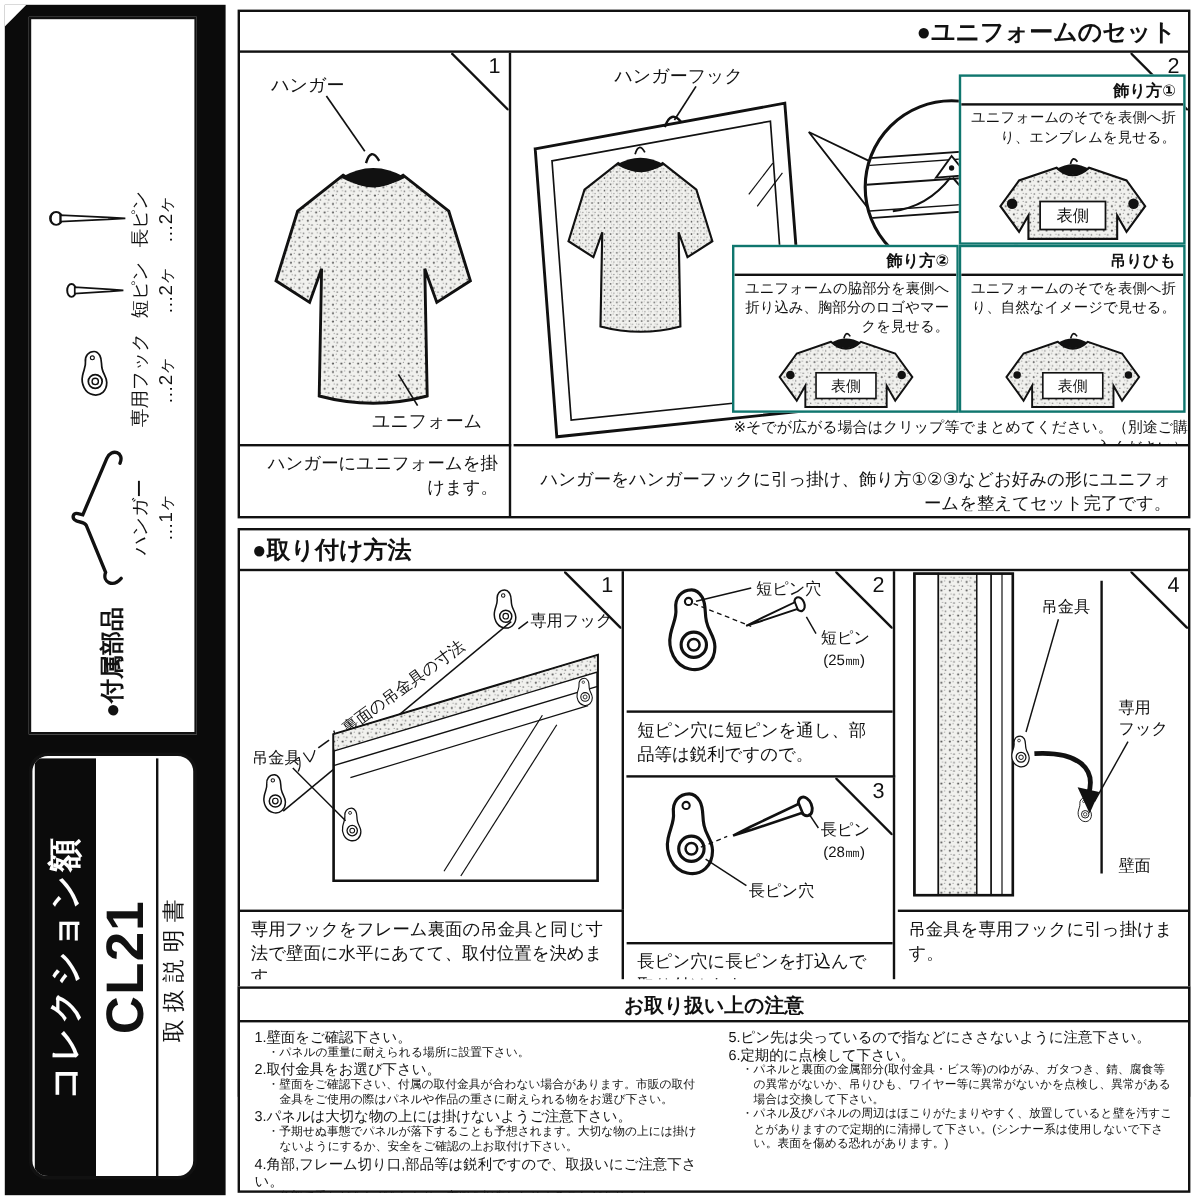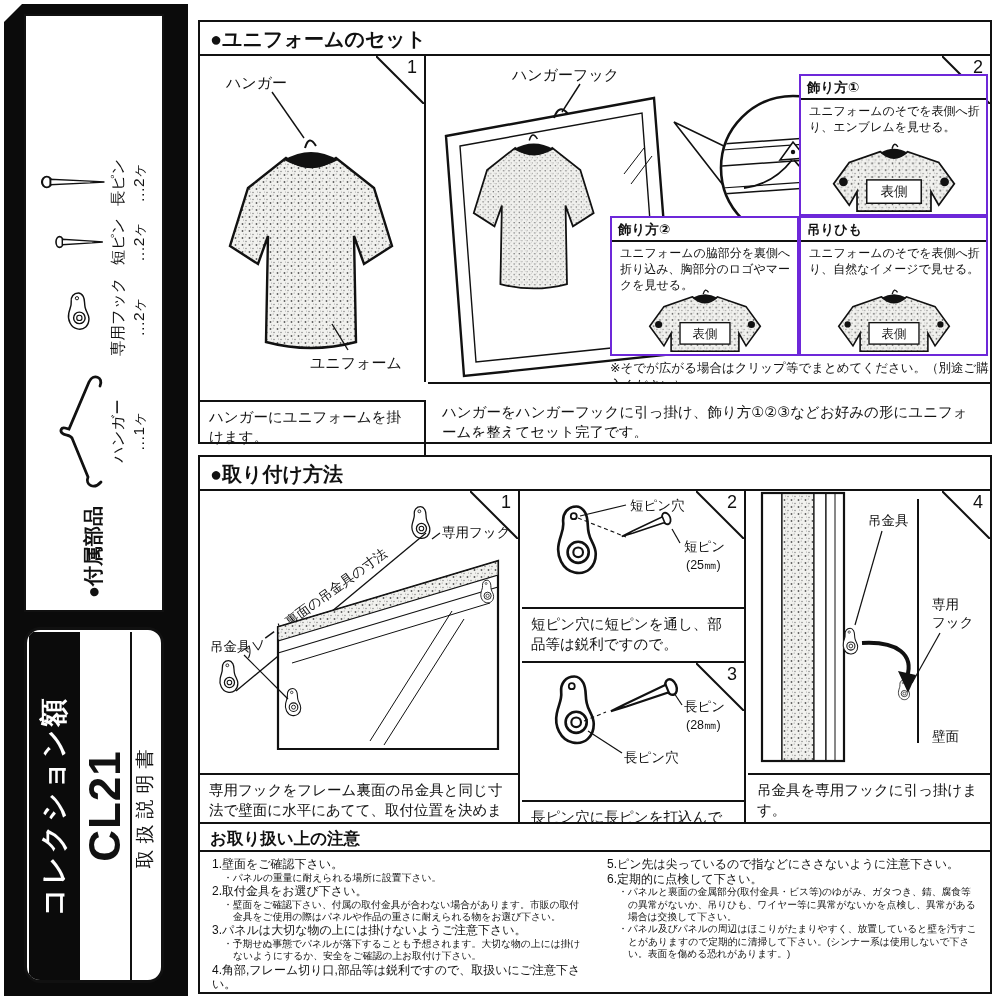--- a/index.html
+++ b/index.html
@@ -155,7 +155,7 @@
     </div>
   </div>
 
-  <div class="sect" style="left:198px; top:20px; width:794px; height:424px;">
+  <div class="sect" style="left:198px; top:8px; width:794px; height:424px;text-align:right;">
     <div class="sect-hdr">●ユニフォームのセット</div>
     <div class="sect-body" style="height:386px;">
 

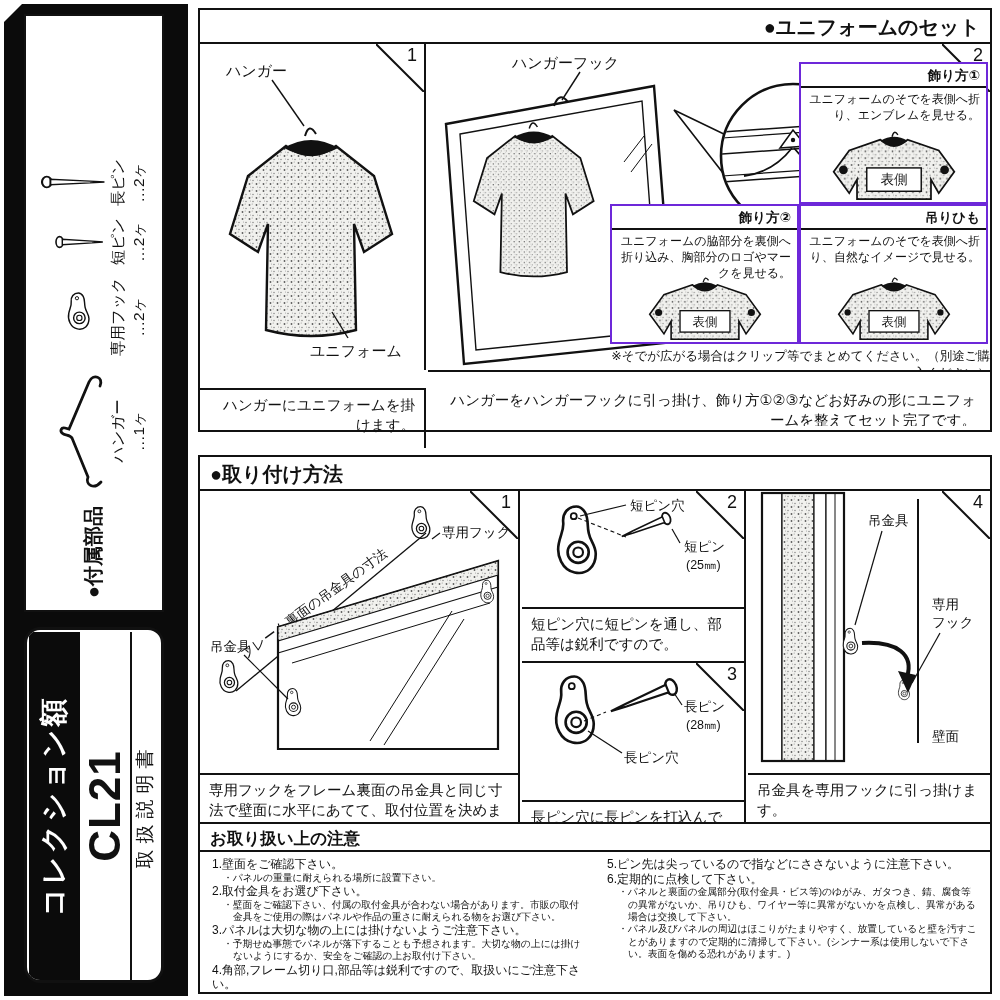--- a/index.html
+++ b/index.html
@@ -50,7 +50,7 @@
   .tag .num { position:absolute; right:7px; top:1px; font-size:18px; }
 
   
-  .deco-box { position:absolute; border:2px solid #6d28d9; background:#fff; overflow:hidden; }
+  .deco-box { position:absolute; border:2px solid #0f766e; background:#fff; overflow:hidden; }
   .deco-title { height:24px; border-bottom:2px solid #111; font-size:13.5px; font-weight:bold;
     padding:2px 6px; line-height:20px; }
   .deco-text { font-size:12px; line-height:1.32; padding:4px 6px 0 8px; }

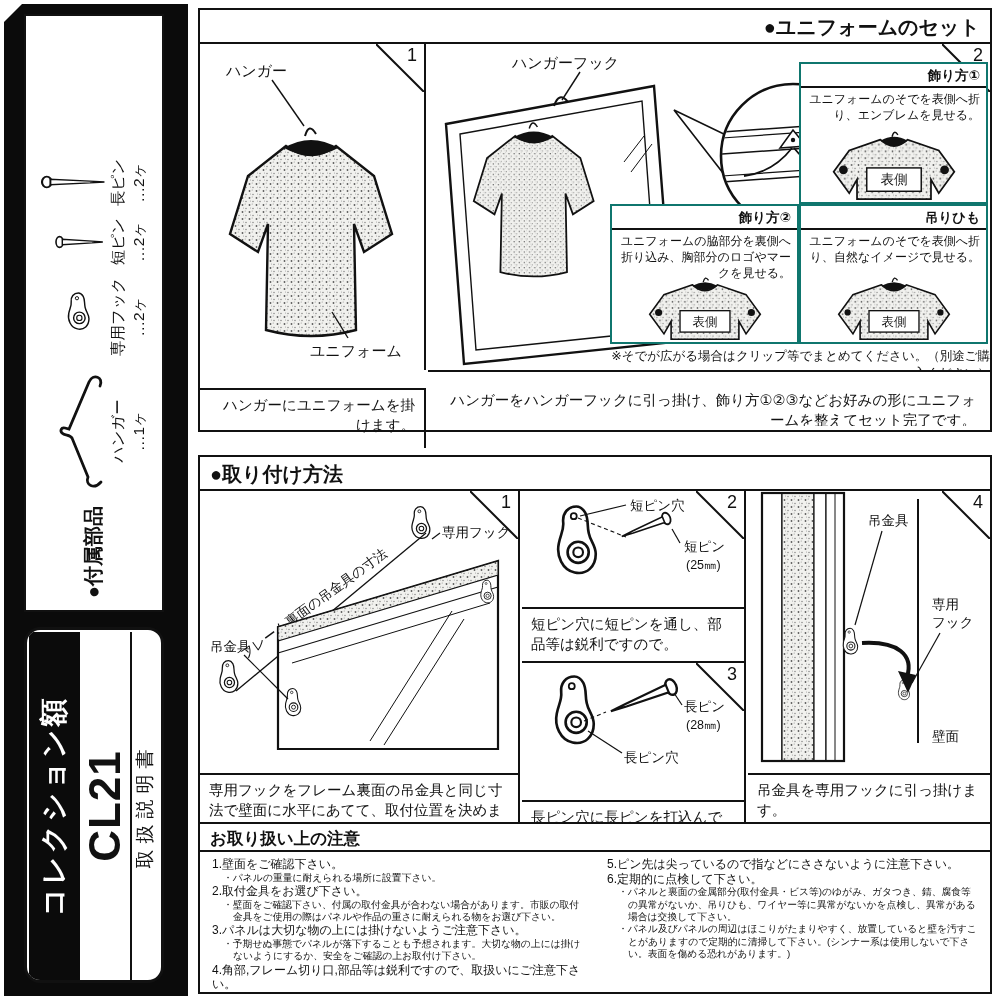--- a/index.html
+++ b/index.html
@@ -53,7 +53,7 @@
   .deco-box { position:absolute; border:2px solid #0f766e; background:#fff; overflow:hidden; }
   .deco-title { height:24px; border-bottom:2px solid #111; font-size:13.5px; font-weight:bold;
     padding:2px 6px; line-height:20px; }
-  .deco-text { font-size:12px; line-height:1.32; padding:4px 6px 0 8px; }
+  .deco-text { font-size:12px; line-height:1.32; padding:4px 6px 0 8px;font-family:Liberation Mono, monospace; }
   .deco-shirt { position:absolute; left:50%; bottom:1px; transform:translateX(-50%); }
   .deco-note { position:absolute; font-size:12.5px; }
 

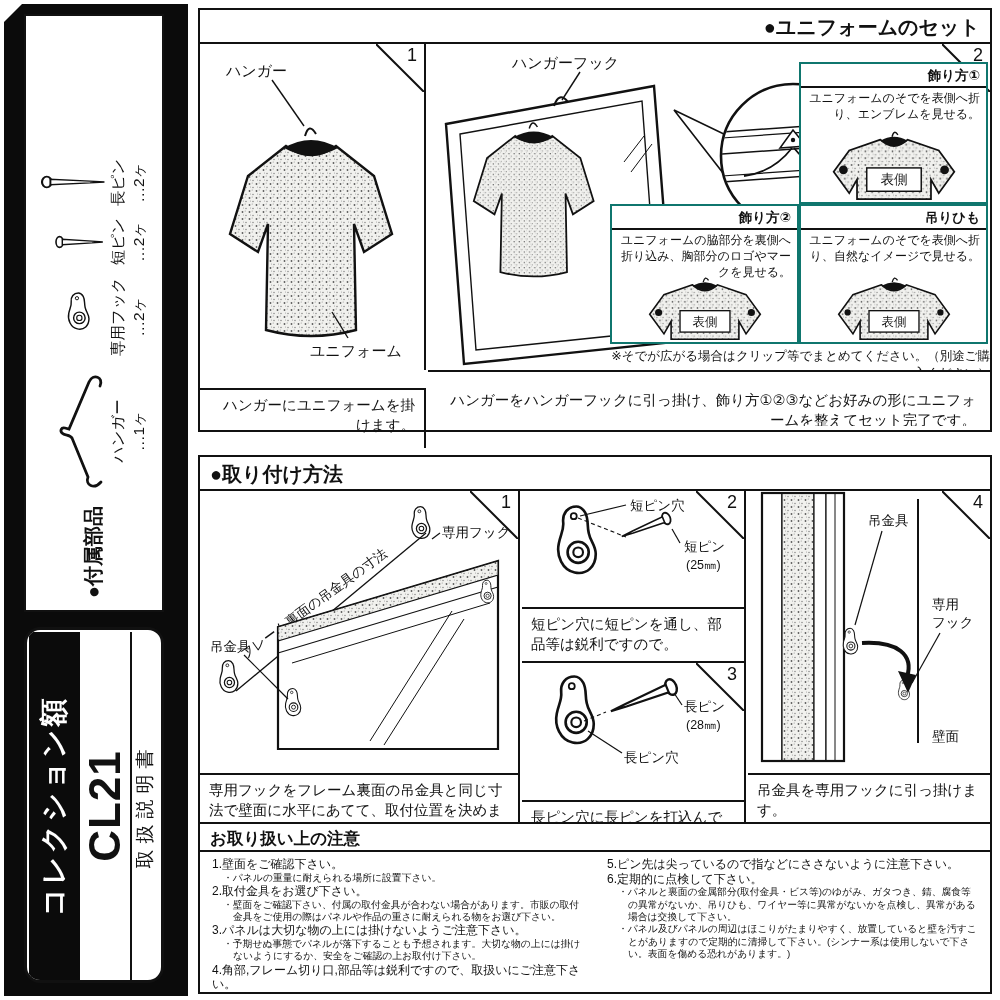--- a/index.html
+++ b/index.html
@@ -257,7 +257,7 @@
         <div class="deco-note" style="left:182px; top:304px; width:380px;">※そでが広がる場合はクリップ等でまとめてください。（別途ご購入ください）</div>
       </div>
 
-      <div class="cap b-t b-r" style="left:0; top:326px; width:226px; height:60px;margin-top:18px;">ハンガーにユニフォームを掛けます。</div>
+      <div class="cap b-t b-r" style="left:0; top:326px; width:226px; height:60px;">ハンガーにユニフォームを掛けます。</div>
       <div class="cap b-t" style="left:228px; top:326px; right:0; height:56px; padding:19px 14px;">ハンガーをハンガーフックに引っ掛け、飾り方①②③などお好みの形にユニフォームを整えてセット完了です。</div>
     </div>
   </div>

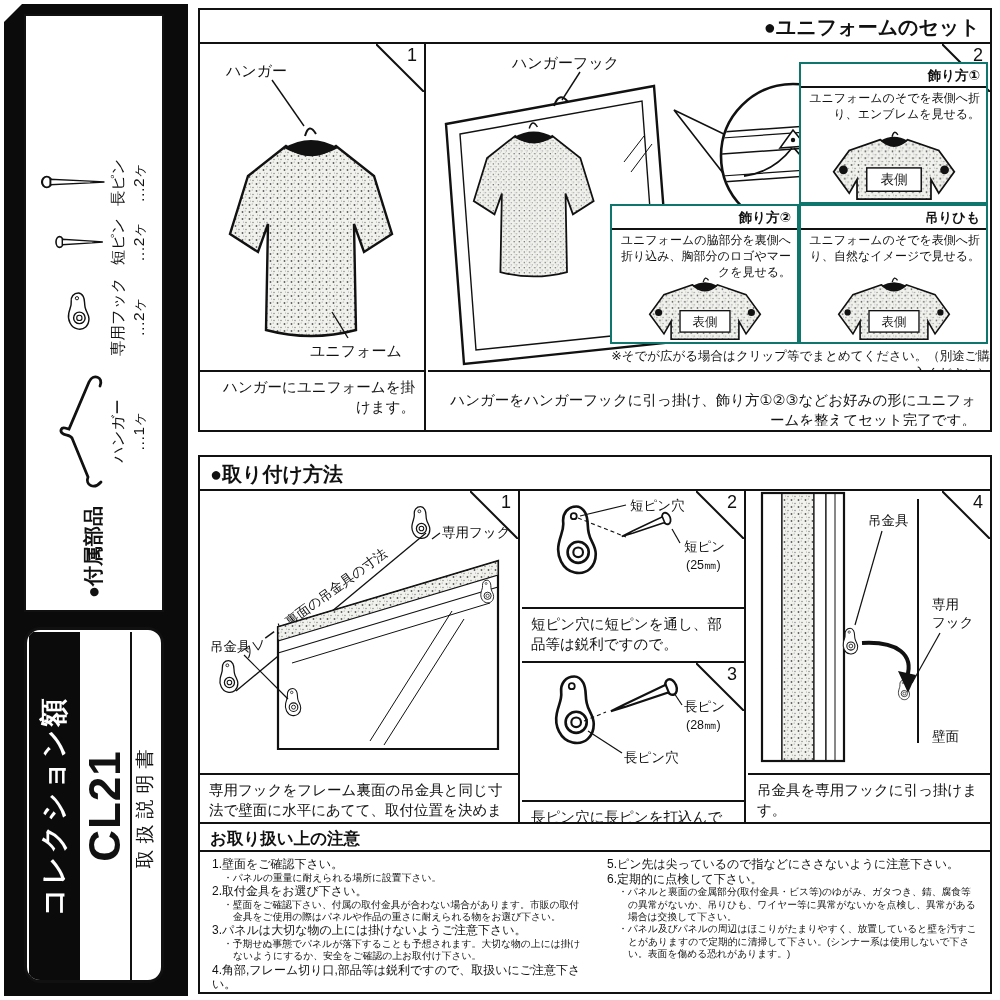--- a/index.html
+++ b/index.html
@@ -262,7 +262,7 @@
     </div>
   </div>
 
-  <div class="sect" style="left:198px; top:455px; width:794px; height:474px;">
+  <div class="sect" style="left:198px; top:440px; width:794px; height:474px;">
     <div class="sect-hdr">●取り付け方法</div>
     <div class="sect-body" style="height:340px;">
 

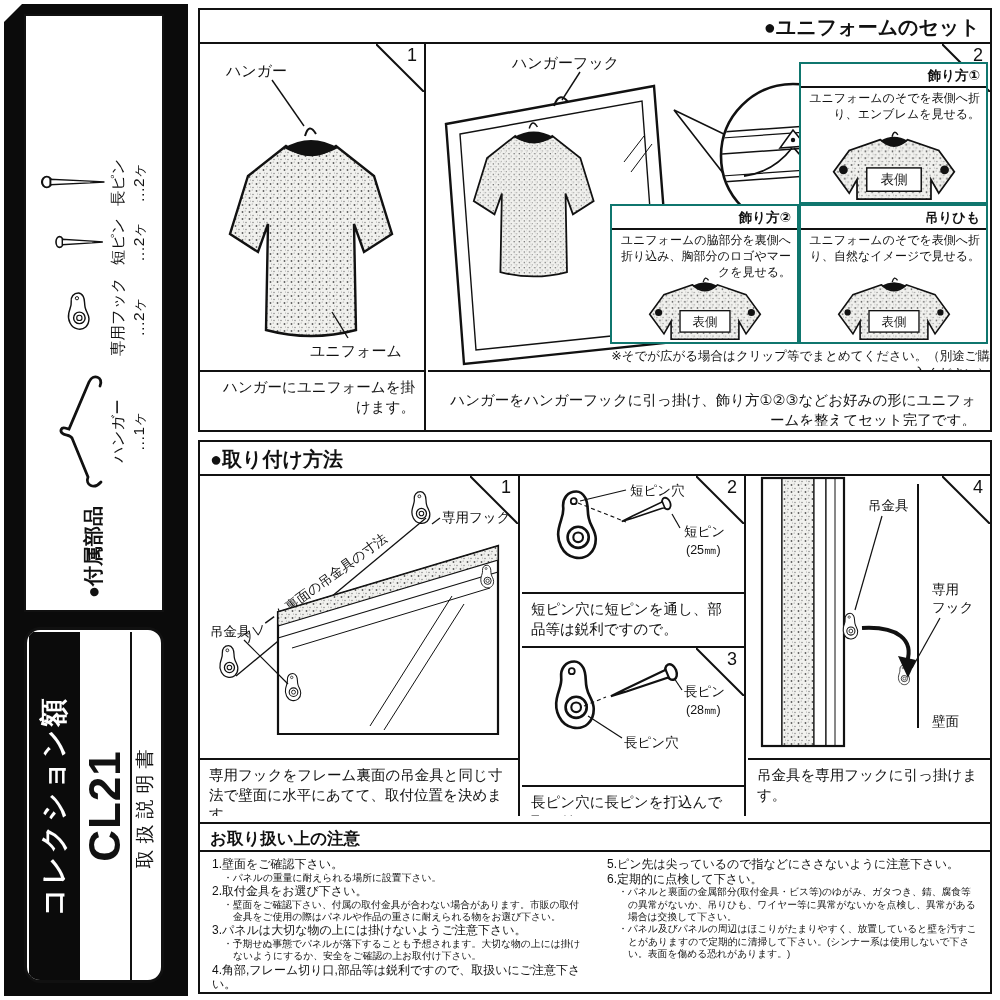--- a/index.html
+++ b/index.html
@@ -37,7 +37,7 @@
   .sect { position:absolute; border:2px solid #111; background:#fff; }
   .sect-hdr { height:34px; border-bottom:2px solid #111; font-weight:bold;
     font-size:20px; line-height:30px; padding:2px 10px; }
-  .sect-hdr.center { text-align:left; height:28px; font-size:16.5px; line-height:24px; }
+  .sect-hdr.center { text-align:center; height:28px; font-size:16.5px; line-height:24px; }
   .sect-body { position:relative; }
   .panel { position:absolute; overflow:hidden; }
   .cap { position:absolute; font-size:14.5px; line-height:1.35; padding:6px 9px; overflow:hidden; }

